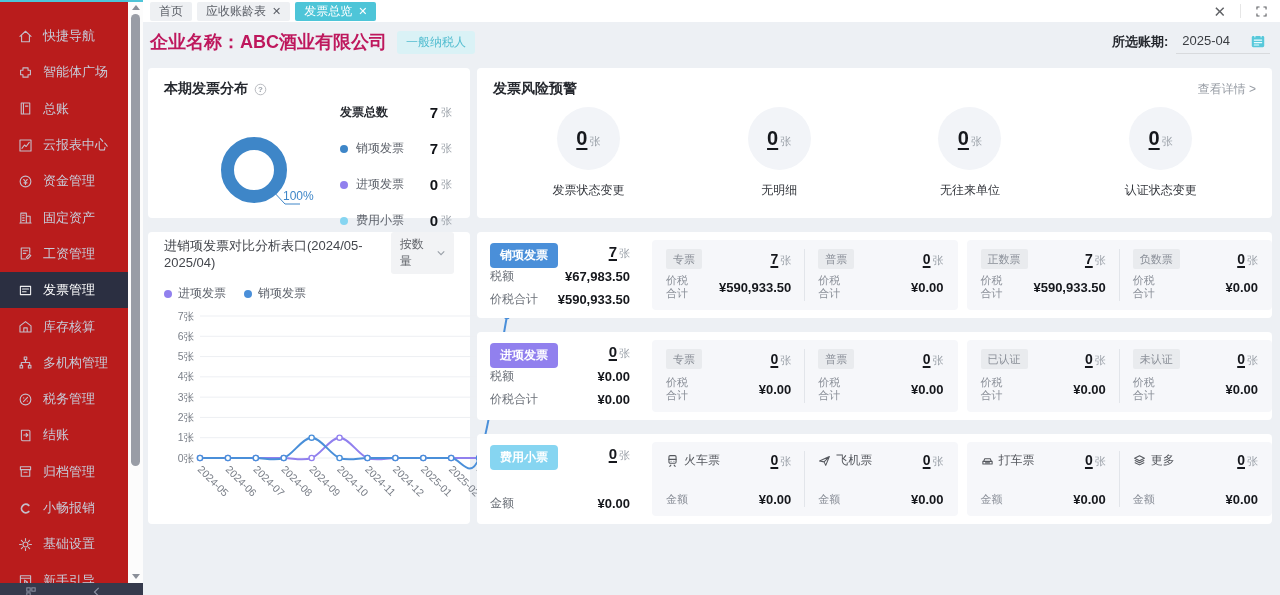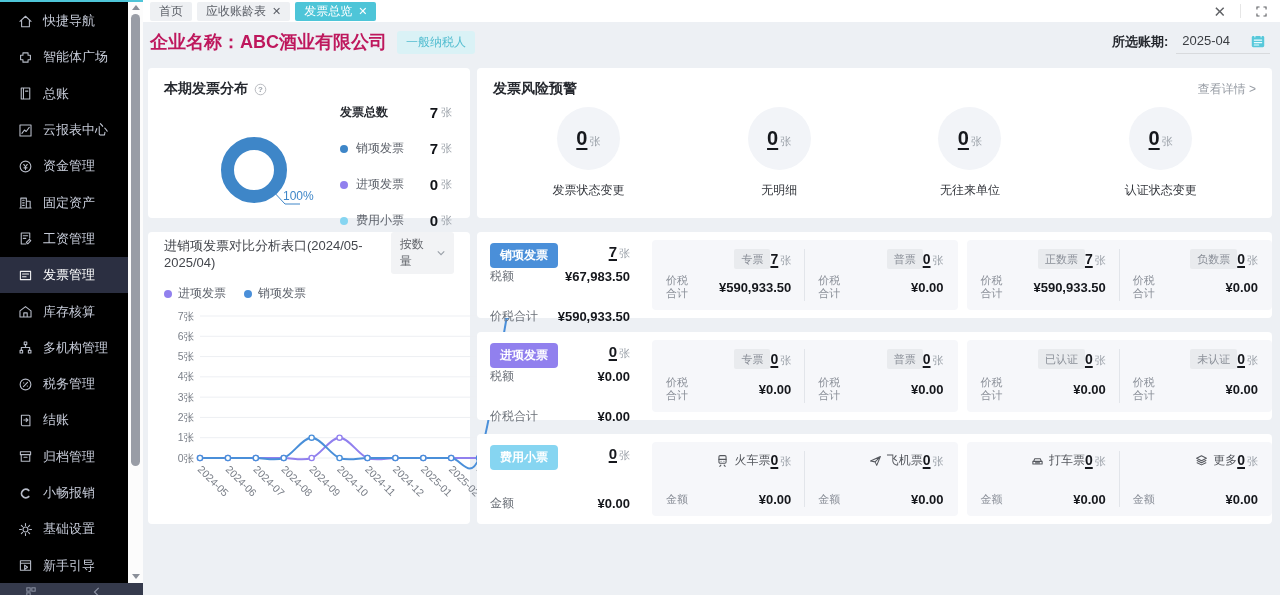--- a/index.html
+++ b/index.html
@@ -8,7 +8,7 @@
   
   .left-rail{width:143px;height:595px;flex:none;display:flex;position:relative}
   .left-rail::before{content:"";position:absolute;top:0;left:0;width:100%;height:2px;background:#4ec5d8;z-index:6}
-  .sidebar{width:128px;background:#000000;padding-top:3px;box-sizing:border-box;overflow:hidden}
+  .sidebar{width:128px;background:#b91c1c;padding-top:18px;box-sizing:border-box;overflow:hidden}
   .menu-item{height:36.3px;display:flex;align-items:center;gap:9px;padding-left:17px;
              color:#c6cbd8;font-size:13px;cursor:pointer;white-space:nowrap}
   .menu-item.active{background:#2b2f41;color:#fff}

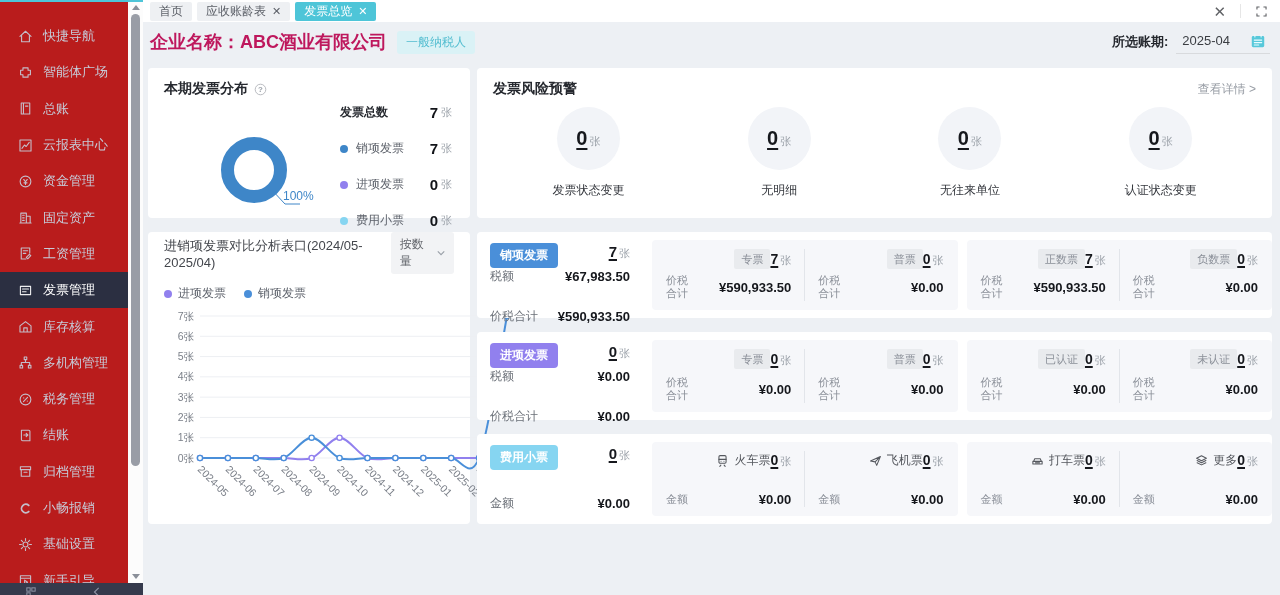--- a/index.html
+++ b/index.html
@@ -90,7 +90,7 @@
             padding:9px 14px;box-sizing:border-box;display:flex}
   .cell{flex:1;min-width:0;display:flex;flex-direction:column}
   .cell + .cell{border-left:1px solid #e2e5ea;padding-left:13px;margin-left:13px}
-  .cell-top{display:flex;justify-content:flex-end;align-items:center}
+  .cell-top{display:flex;justify-content:space-between;align-items:center}
   .tag{background:#e9ebee;color:#8a8f98;font-size:11px;padding:2.5px 7px;border-radius:2px}
   .cell-plain{display:flex;align-items:center;gap:5px;font-size:12px;color:#55585e}
   .cell-icon{display:flex;align-items:center;color:#55585e}

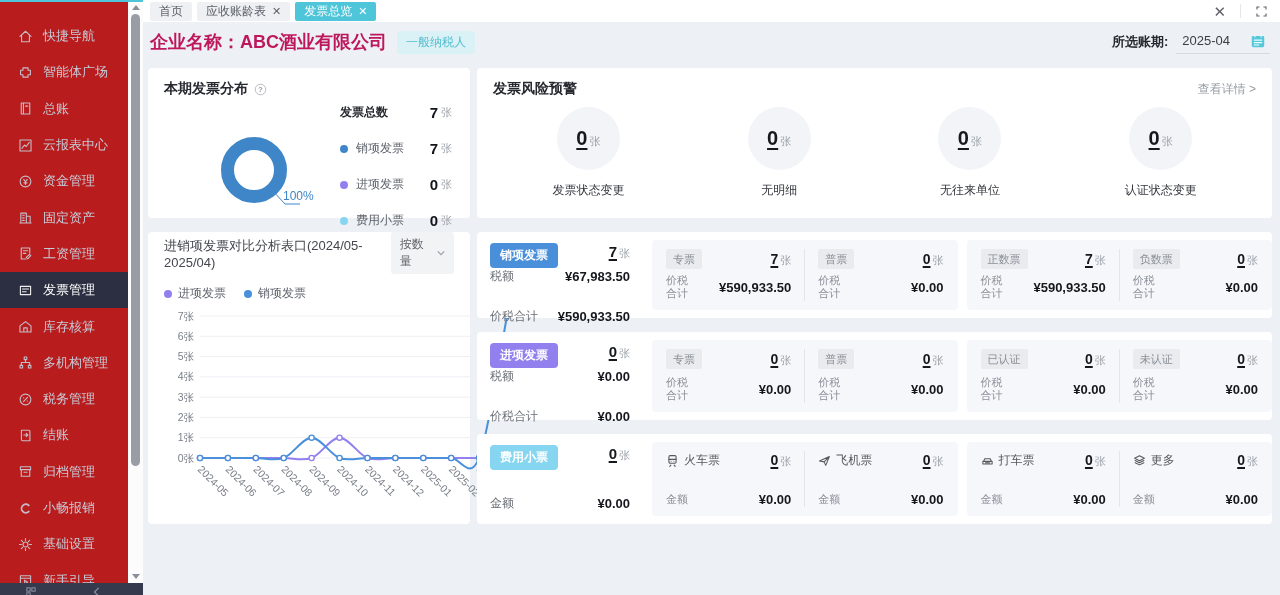--- a/index.html
+++ b/index.html
@@ -83,7 +83,7 @@
        text-decoration-thickness:1.5px;cursor:pointer}
   .cnt.big{font-size:15px}
   .unit{font-size:11px;color:#9aa0a8;margin-left:2px}
-  .sum-metrics{margin-top:auto;display:flex;flex-direction:column;gap:23px;padding-bottom:1px}
+  .sum-metrics{margin-top:auto;display:flex;flex-direction:column;gap:6px;padding-bottom:1px}
   .metric{display:flex;justify-content:space-between;align-items:center;font-size:12px;color:#6b7078}
   .m-val{font-weight:bold;font-size:13px;color:#15171c}
   .sub-card{flex:1;min-width:0;background:#f6f7fa;border-radius:4px;margin:8px 0 8px 9px;

